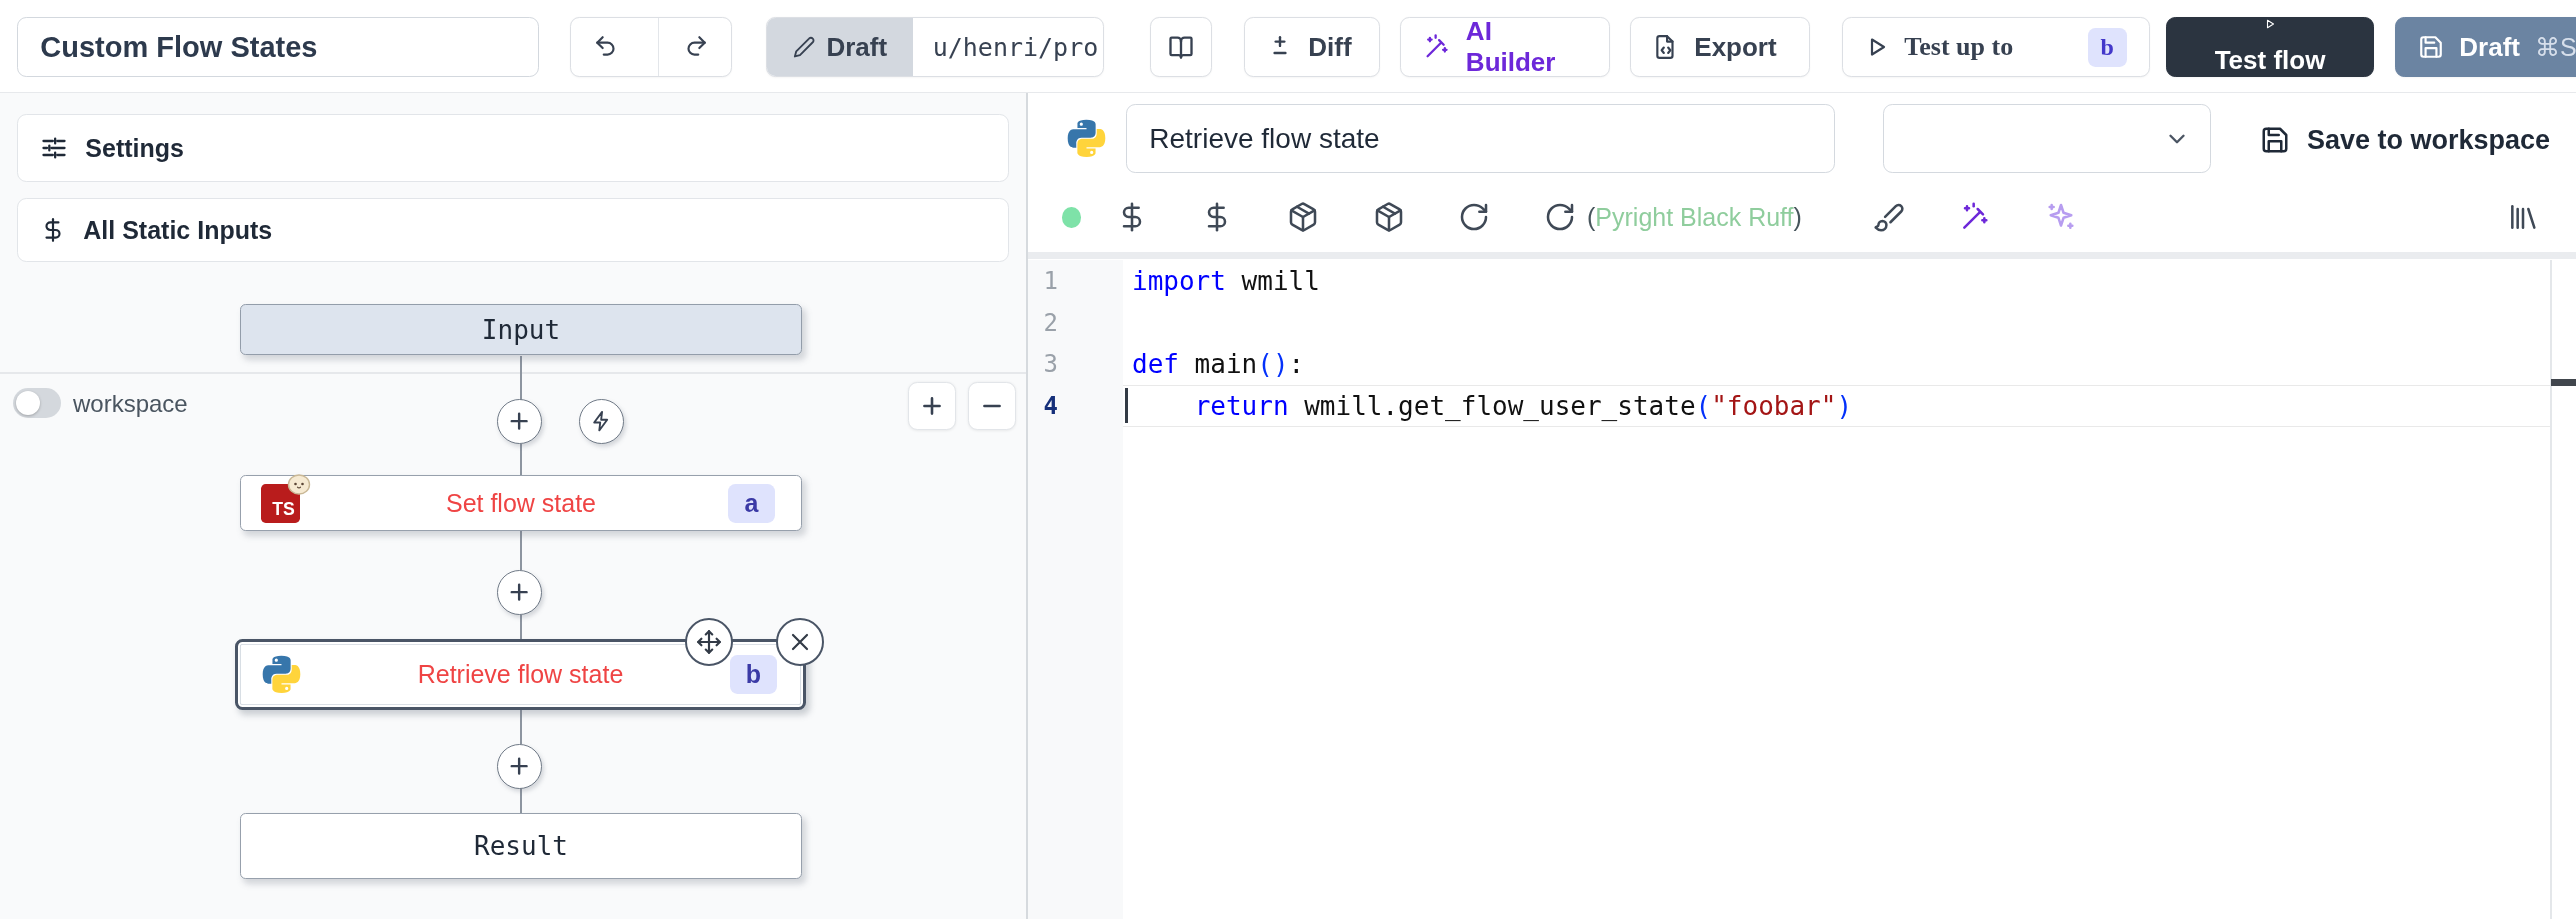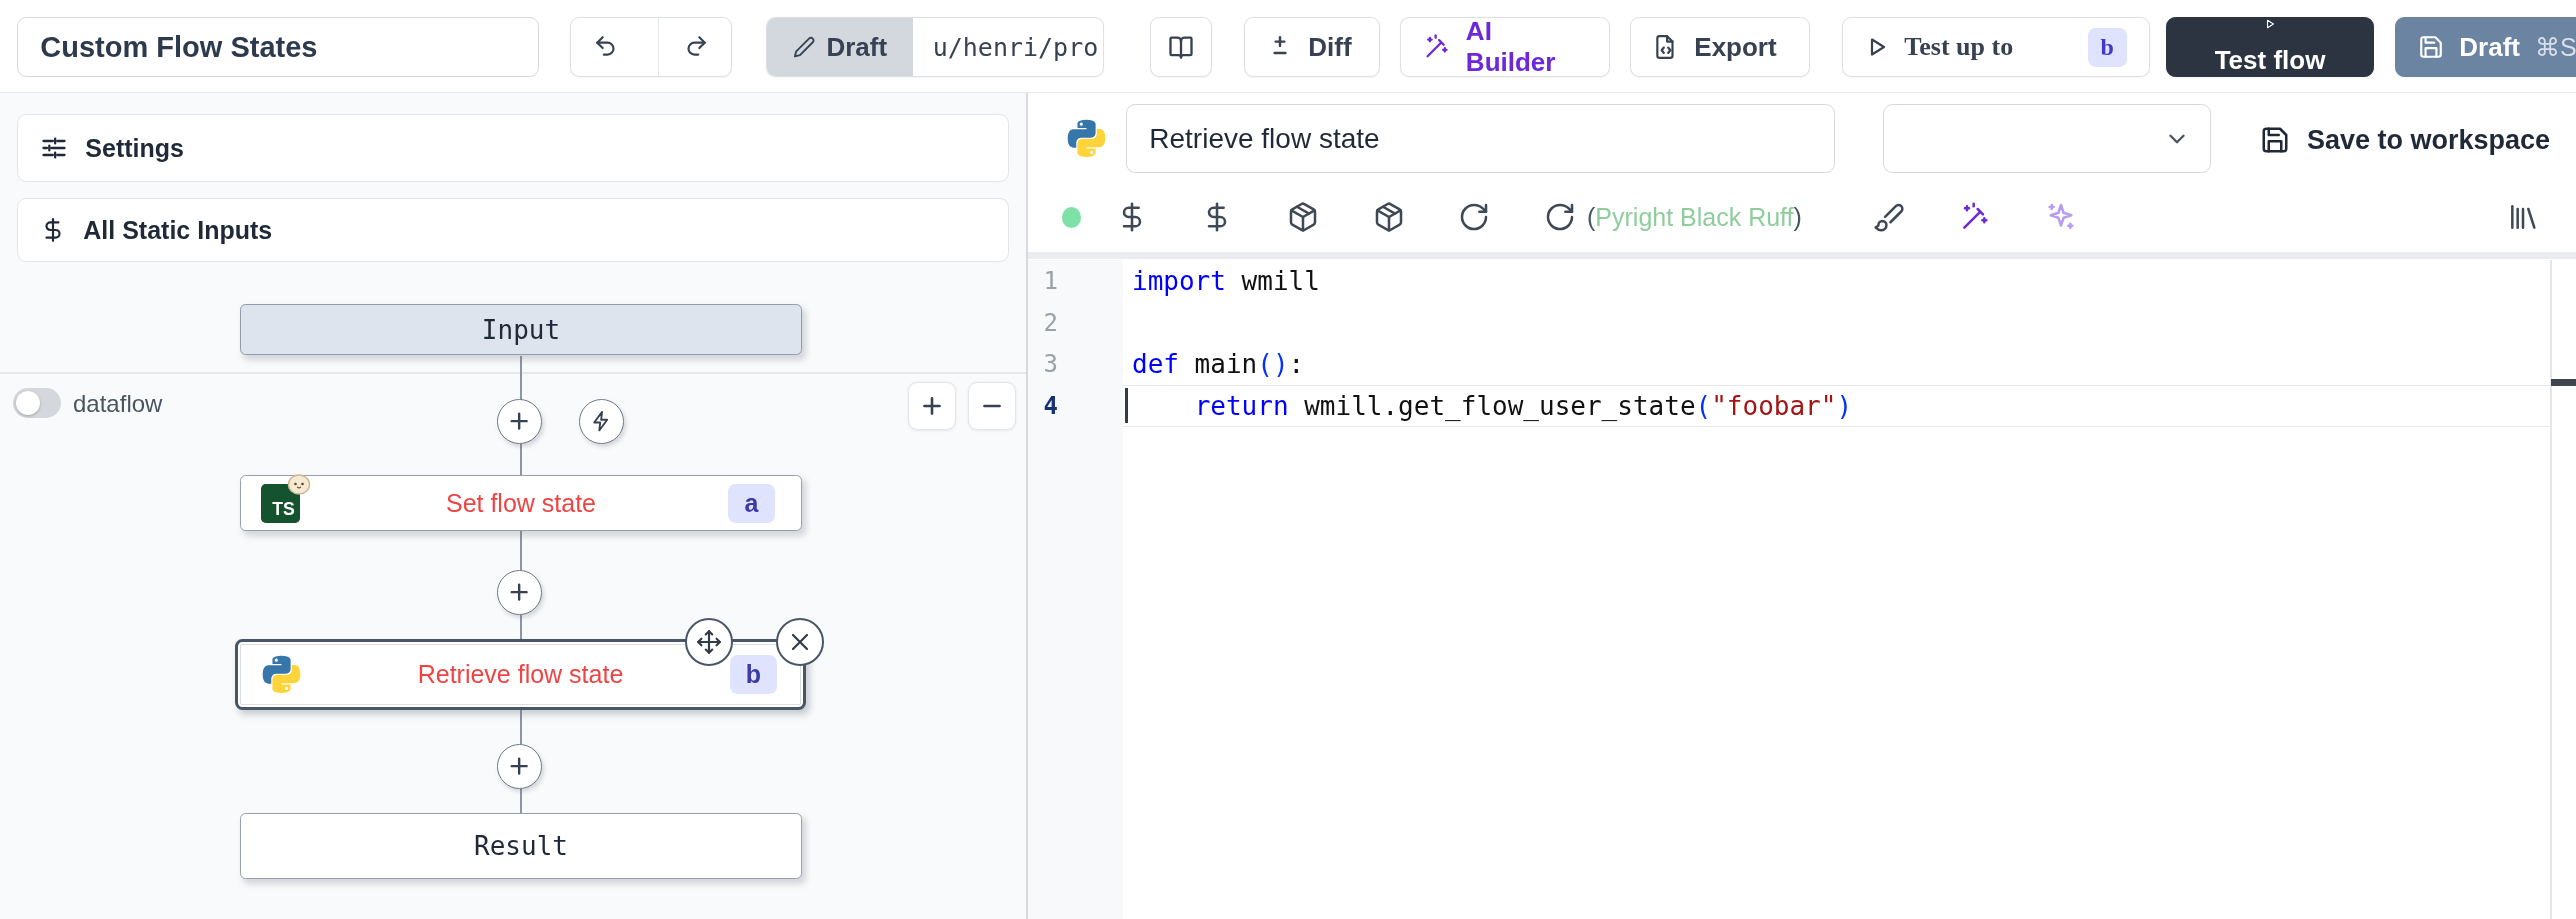--- a/index.html
+++ b/index.html
@@ -226,7 +226,7 @@
 <div class="toggle" style="top:388px;">
     <div class="knob"></div>
   </div>
-<div class="dataflow-label" style="top:390px;">dataflow</div>
+<div class="dataflow-label" style="top:390px;">workspace</div>
 
 <div class="zoom-btn" style="left:908px;top:382px;">
   <svg width="26" height="26" viewBox="0 0 24 24" fill="none" stroke="#374151" stroke-width="2.4" stroke-linecap="round">

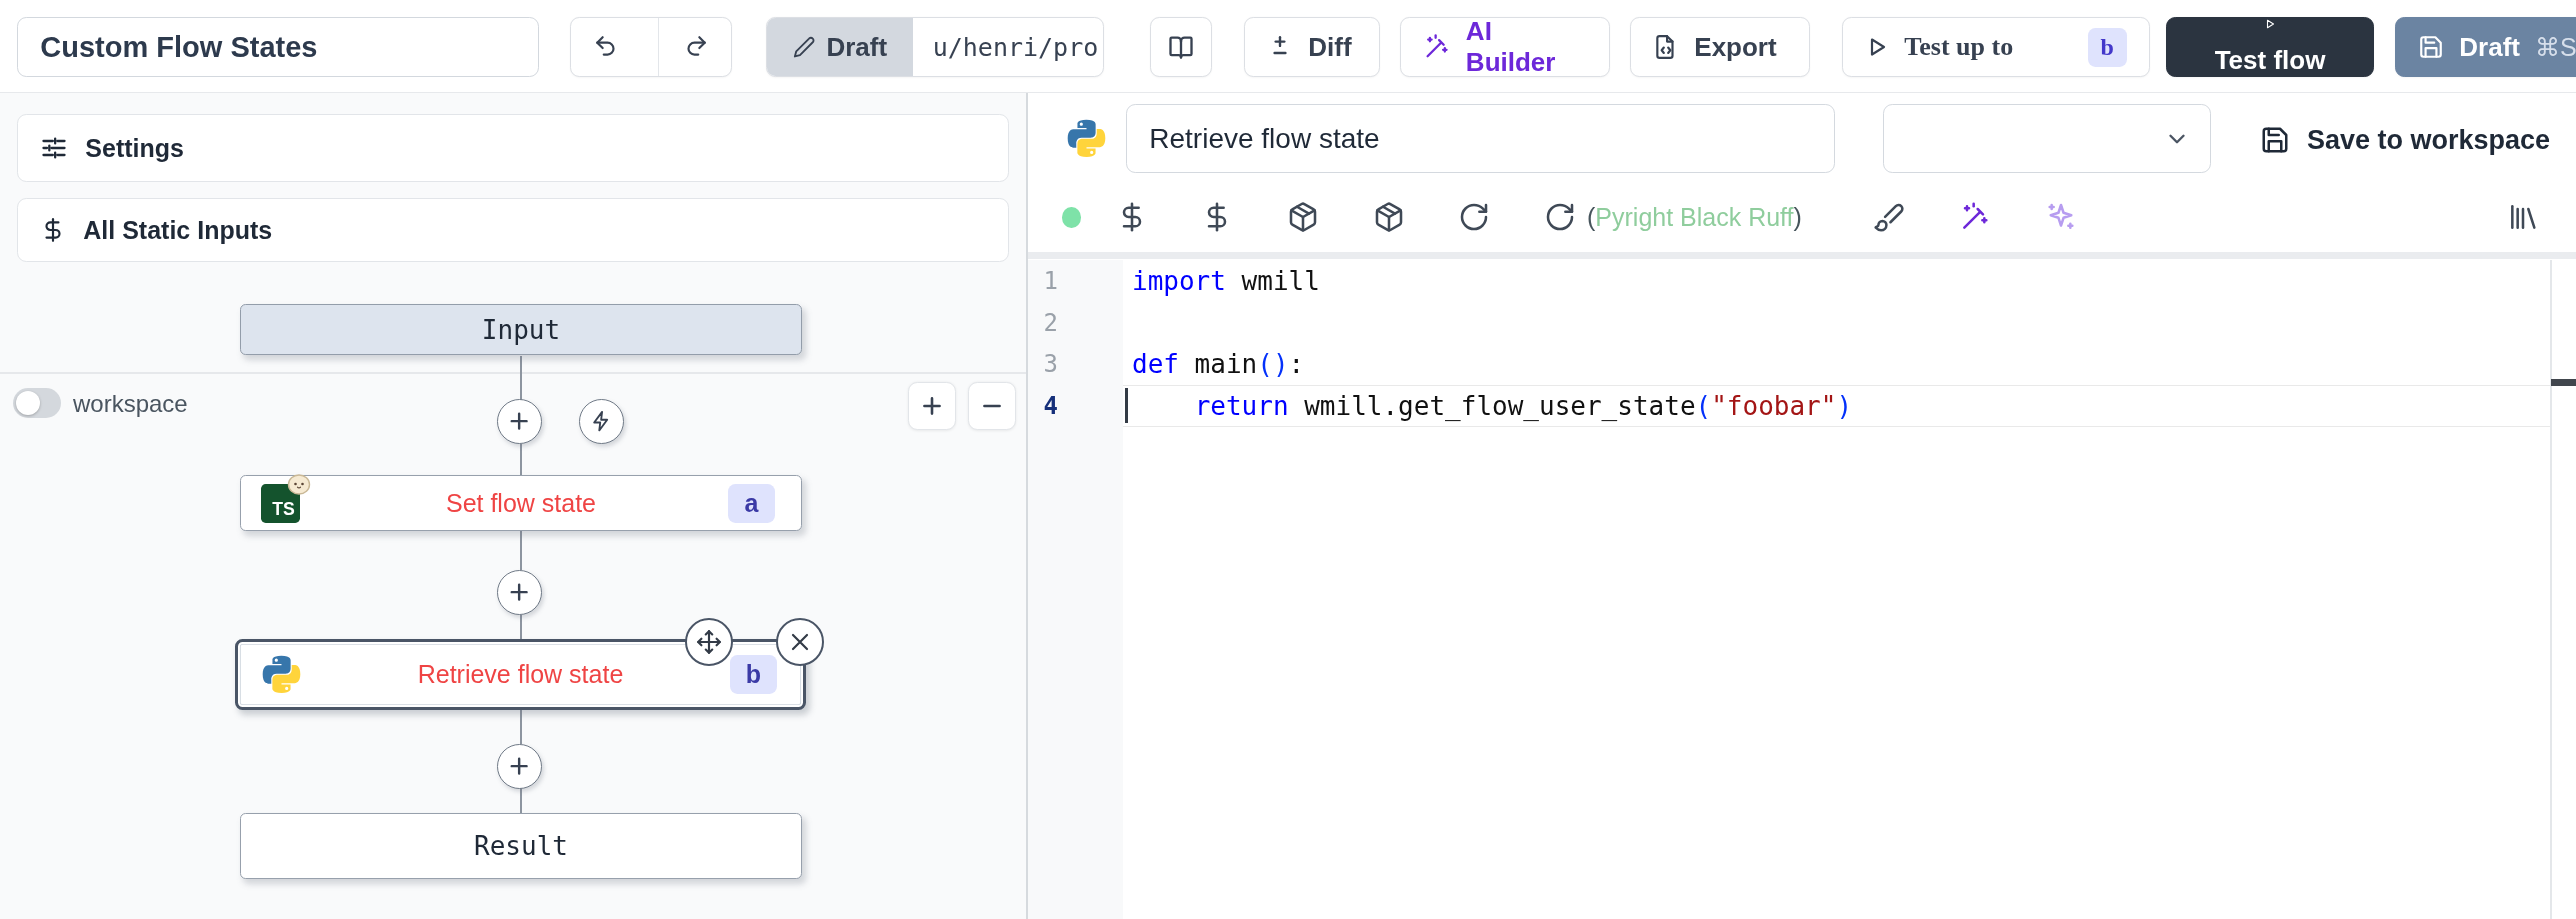--- a/index.html
+++ b/index.html
@@ -68,7 +68,7 @@
   .node-action { position:absolute; width:48px; height:48px; border-radius:50%; background:#fff;
                  border:2.8px solid #4a5566; display:flex; align-items:center; justify-content:center;
                  color:#333b47; }
-  .ts-icon { position:absolute; left:19.5px; width:39px; height:39px; background:#14532d;
+  .ts-icon { position:absolute; left:19.5px; width:39px; height:39px; background:#b91c1c;
              border-radius:4.7px; color:#fff; font-weight:700; font-size:17.7px;
              display:flex; align-items:flex-end; justify-content:flex-end; padding:2.8px 4.7px; }
   .bun-overlay { position:absolute; right:-11.2px; top:-11.2px; width:24px; height:24px; }

